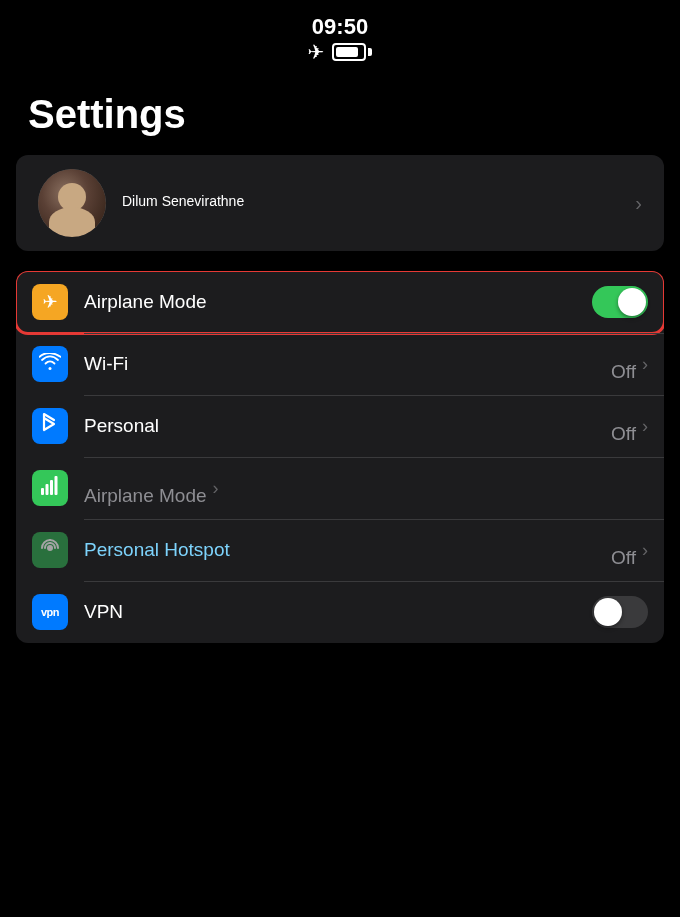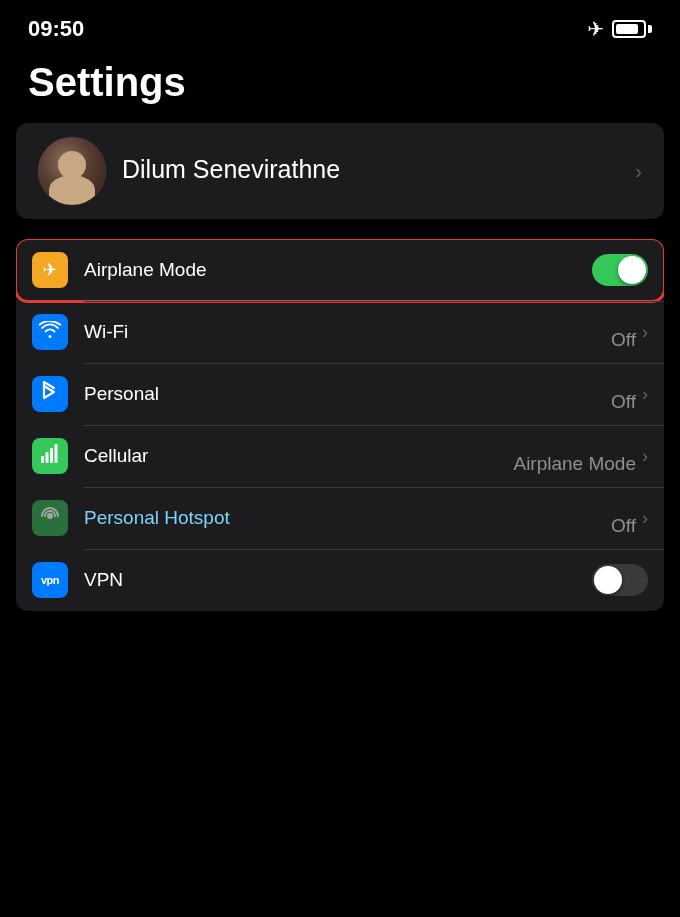--- a/index.html
+++ b/index.html
@@ -20,6 +20,7 @@
       align-items: center;
       padding: 14px 28px 8px 28px;
       height: 52px;
+      flex-direction: column;
     }
 
     .status-time {

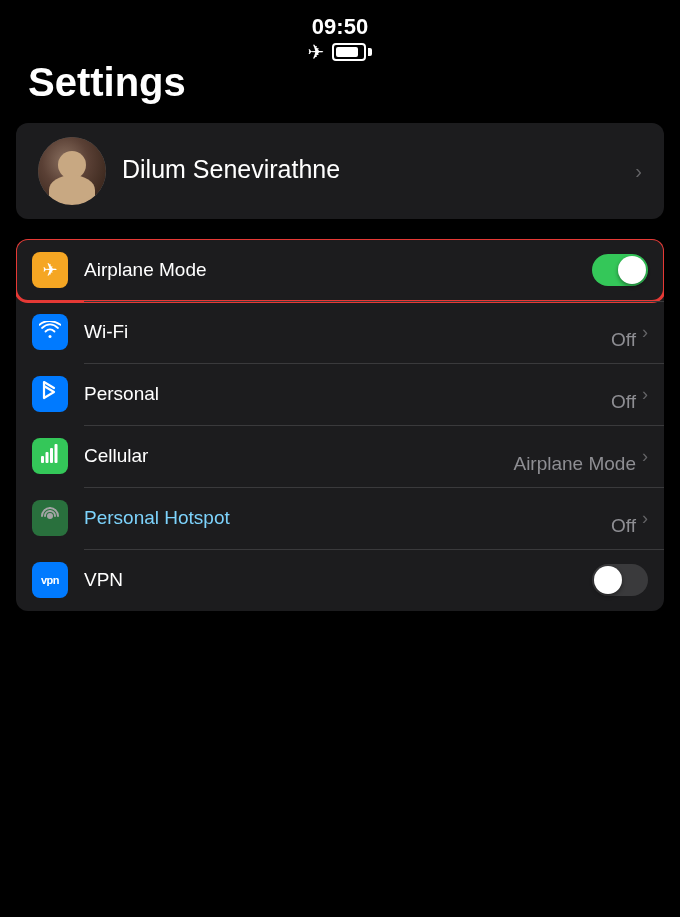--- a/index.html
+++ b/index.html
@@ -75,6 +75,7 @@
       font-size: 40px;
       font-weight: 800;
       color: #fff;
+      margin-top: 32px;
     }
 
     

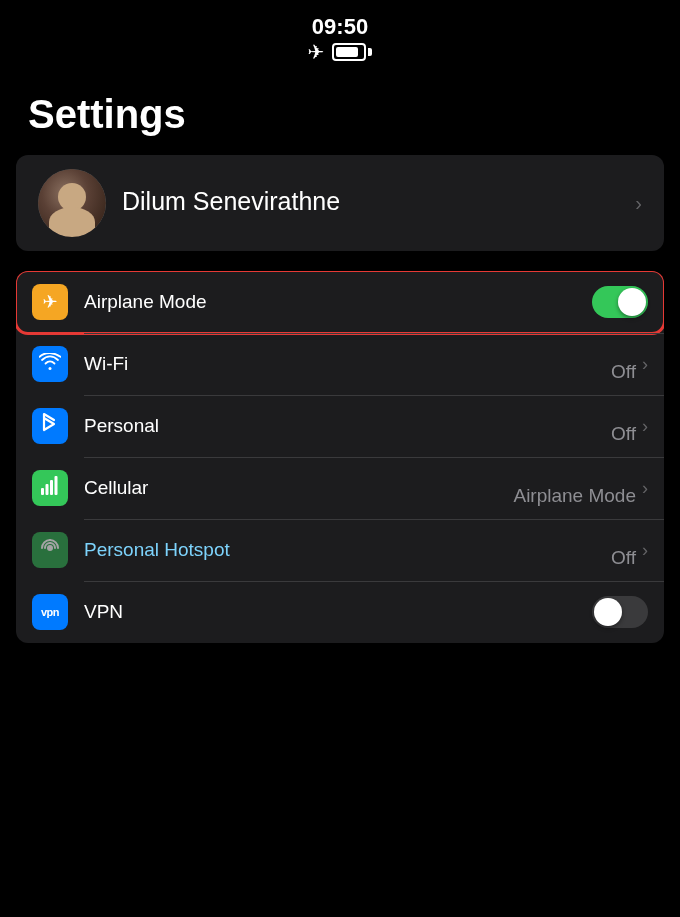--- a/index.html
+++ b/index.html
@@ -141,7 +141,7 @@
     }
 
     .profile-name {
-      font-size: 25px;
+      font-size: 14px;
       font-weight: 500;
       color: #fff;
       margin-bottom: 4px;

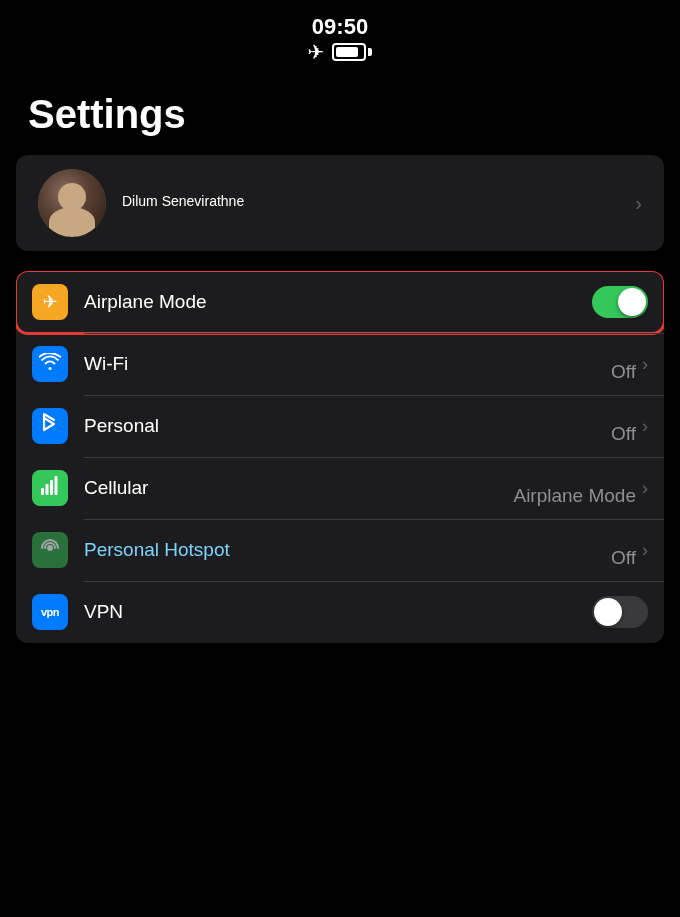--- a/index.html
+++ b/index.html
@@ -353,7 +353,6 @@
         </svg>
       </span>
     </div>
-    <span class="row-label">Cellular</span>
     <span class="row-value">Airplane Mode</span>
     <span class="row-chevron">›</span>
   </div>

